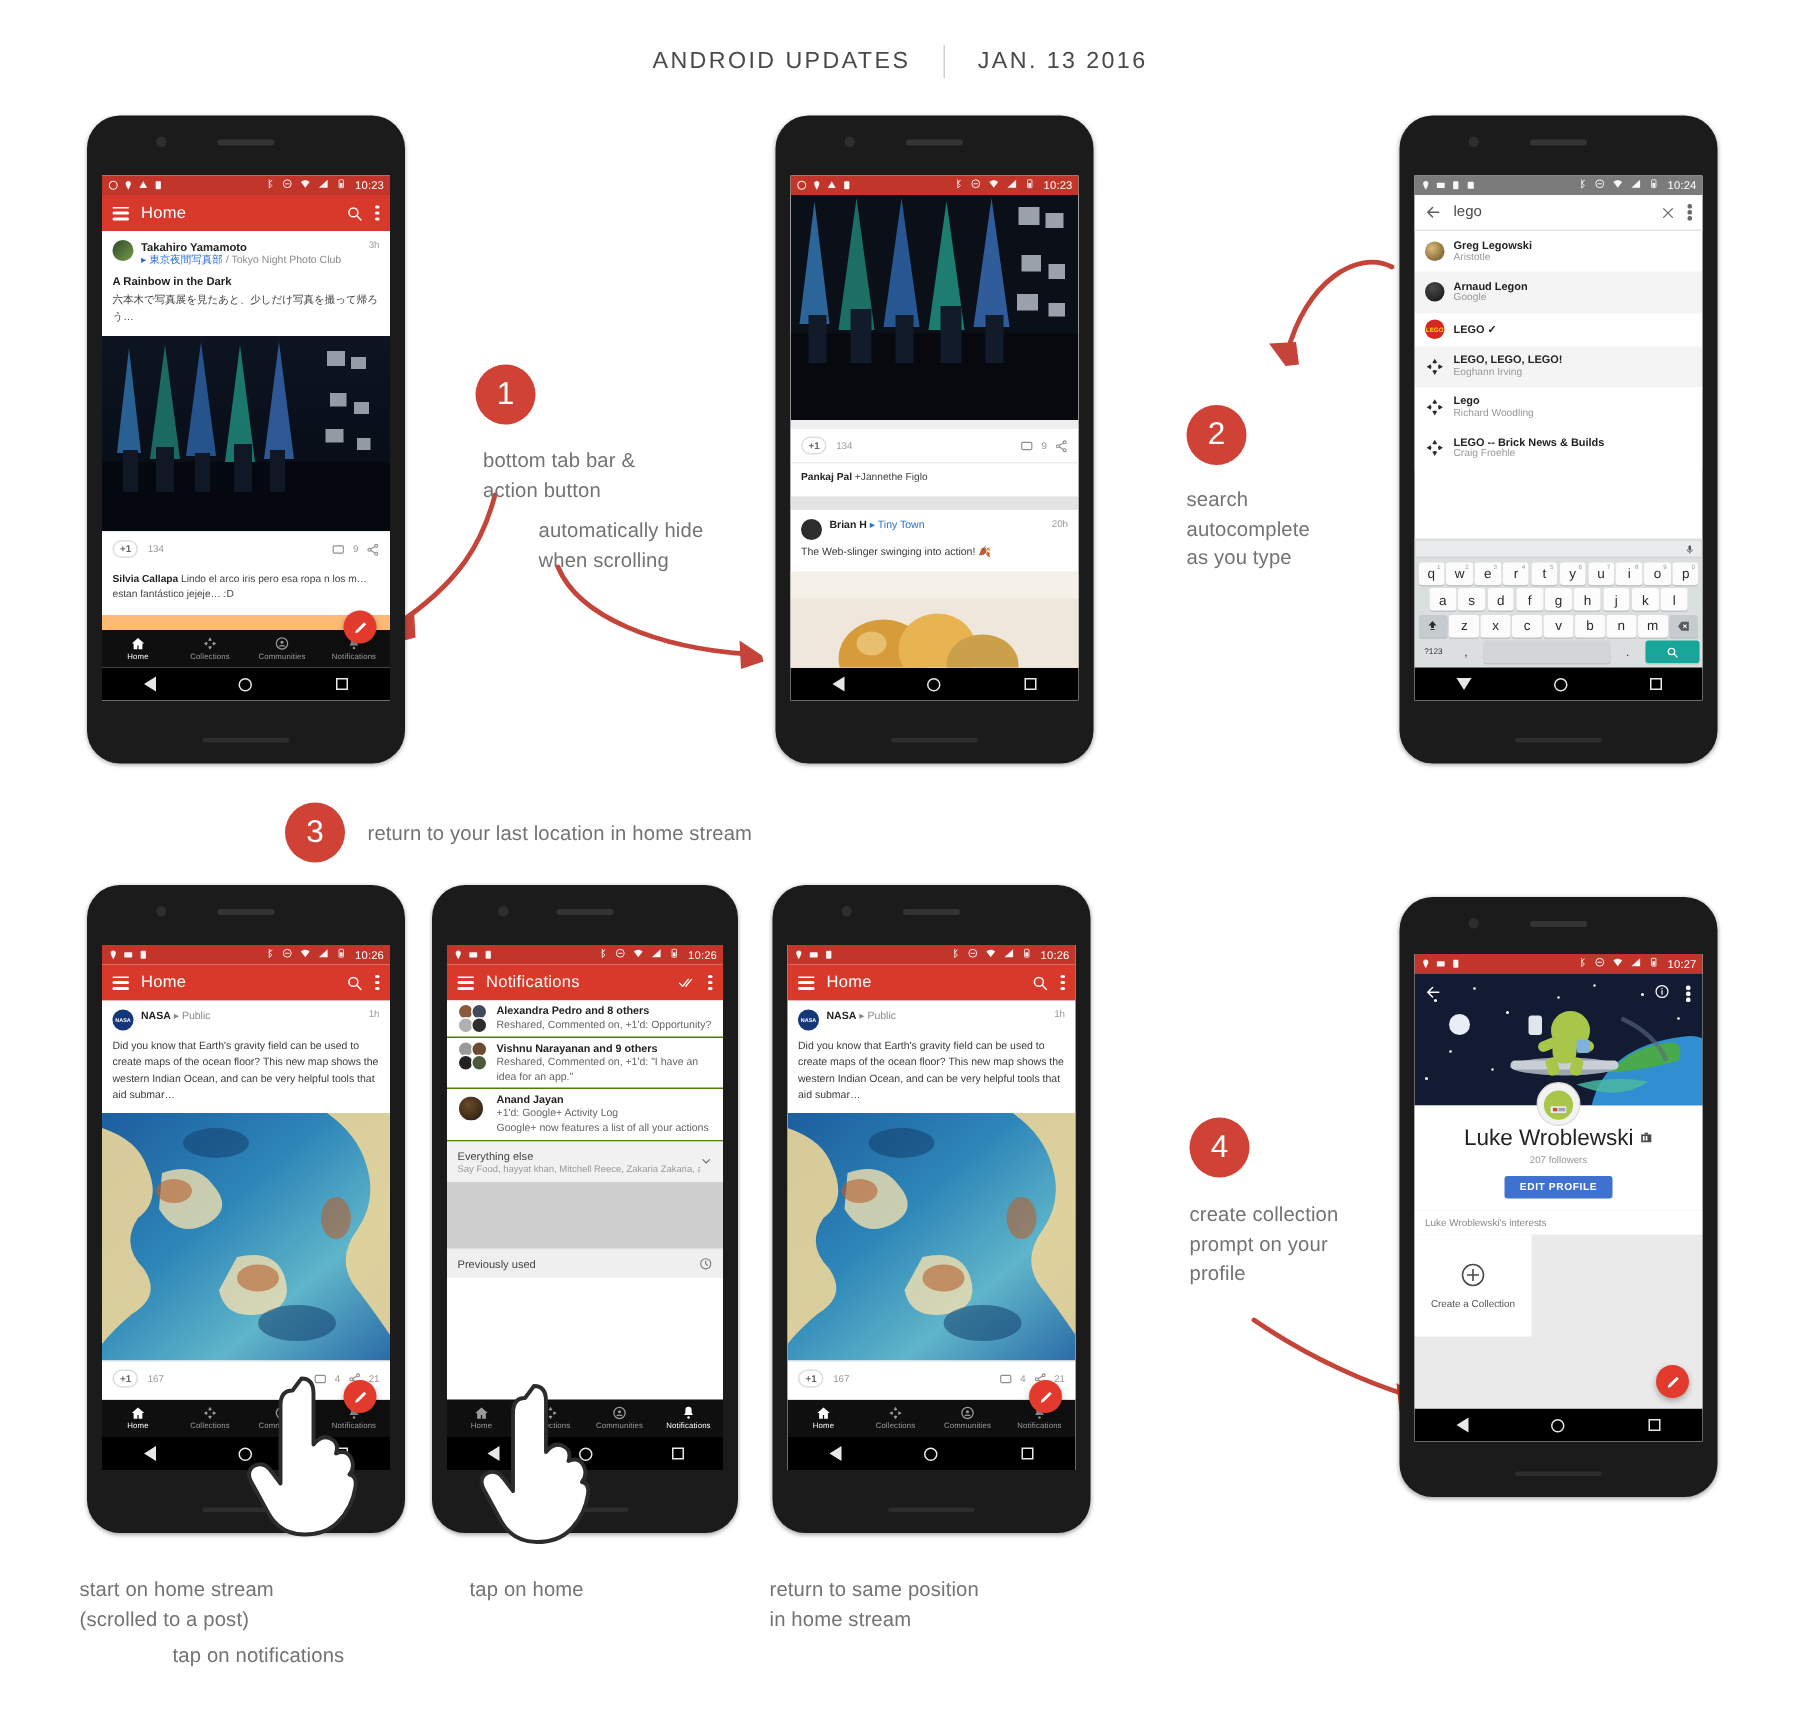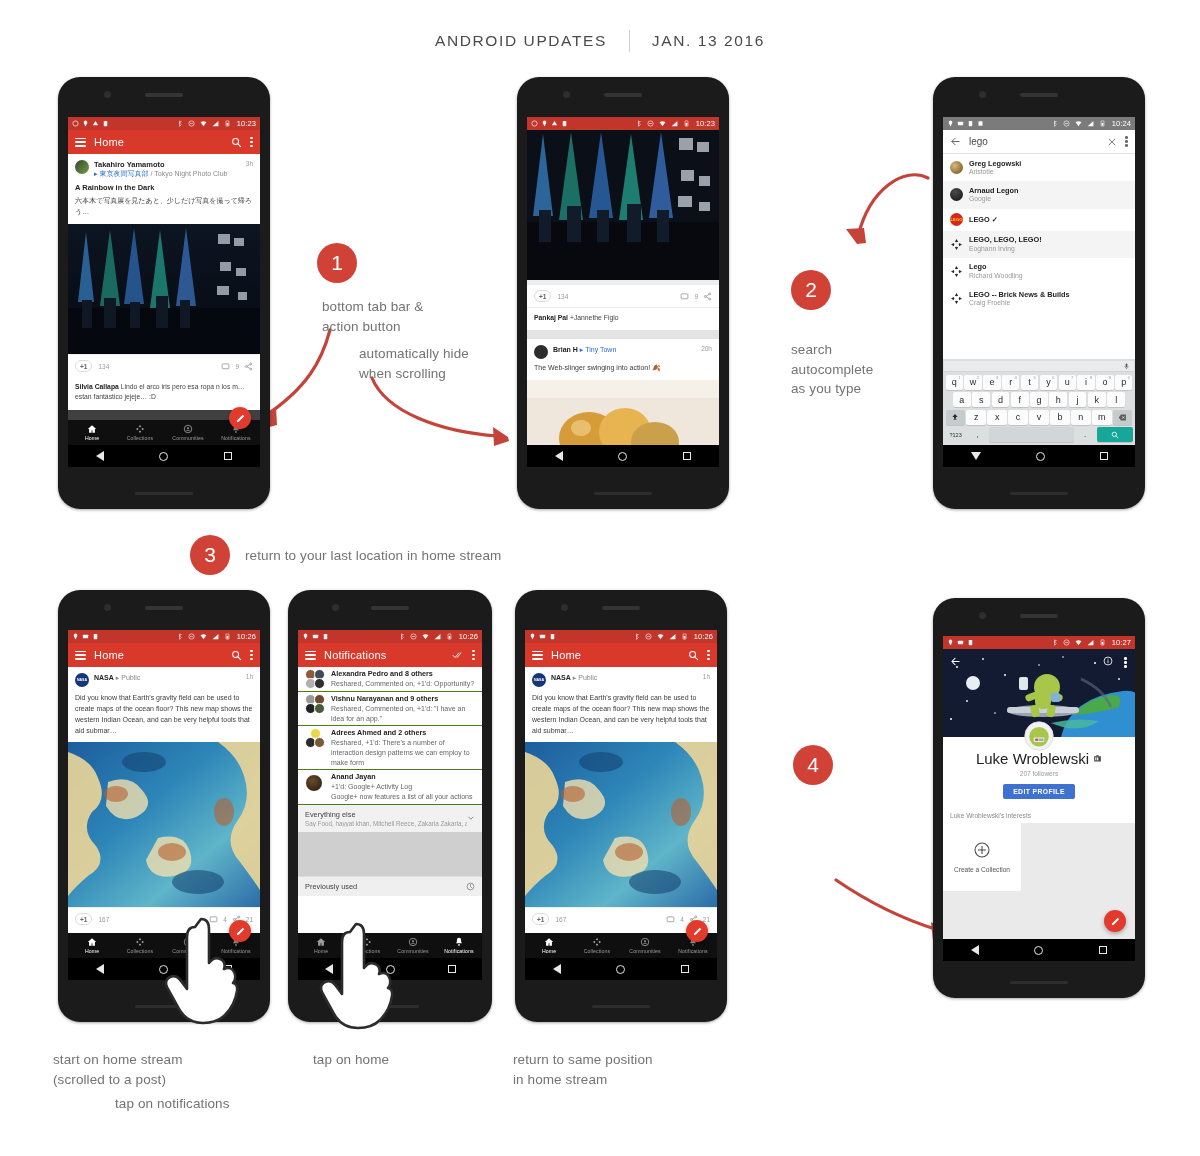--- a/index.html
+++ b/index.html
@@ -53,7 +53,7 @@
   .statusbar.red { background: #c1352b; }
   .statusbar.grey { background: #7b7b7b; }
   .sb-left { display: flex; gap: 3px; align-items: center; }
-  .sb-right { margin-left: auto; display: flex; gap: 5px; align-items: center; }
+  .sb-right { margin-left: auto; display: flex; gap: 5px; }
   .sb-ico { width: 7px; height: 7px; opacity: .95; display: block; }
   .sb-time { font-size: 7.5px; letter-spacing: .1px; padding-left: 1px; }
 

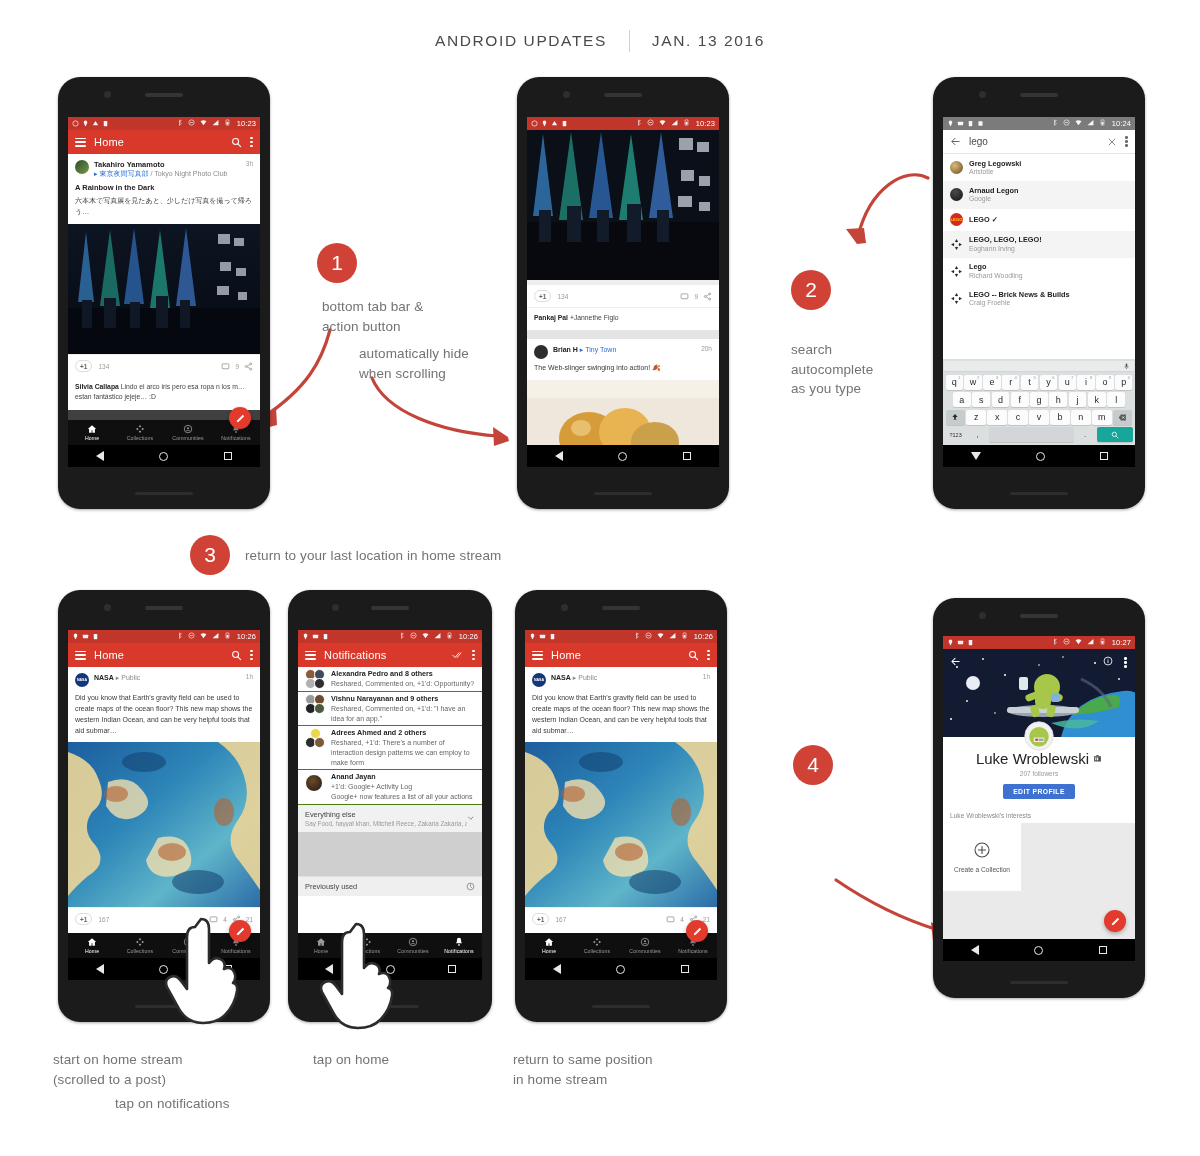--- a/index.html
+++ b/index.html
@@ -75,7 +75,7 @@
   .dots i { width: 2.5px; height: 2.5px; border-radius: 50%; background: currentColor; display: block; }
 
   
-  .feed { flex: 1 1 auto; overflow: hidden; background: #404040; position: relative; }
+  .feed { flex: 1 1 auto; overflow: hidden; background: #fdba74; position: relative; }
   .card { background: #fff; }
   .post-head { display: flex; align-items: flex-start; gap: 5px; padding: 6px 7px 2px; }
   .avatar { width: 14px; height: 14px; border-radius: 50%; flex: 0 0 auto; background: #888; overflow: hidden; }

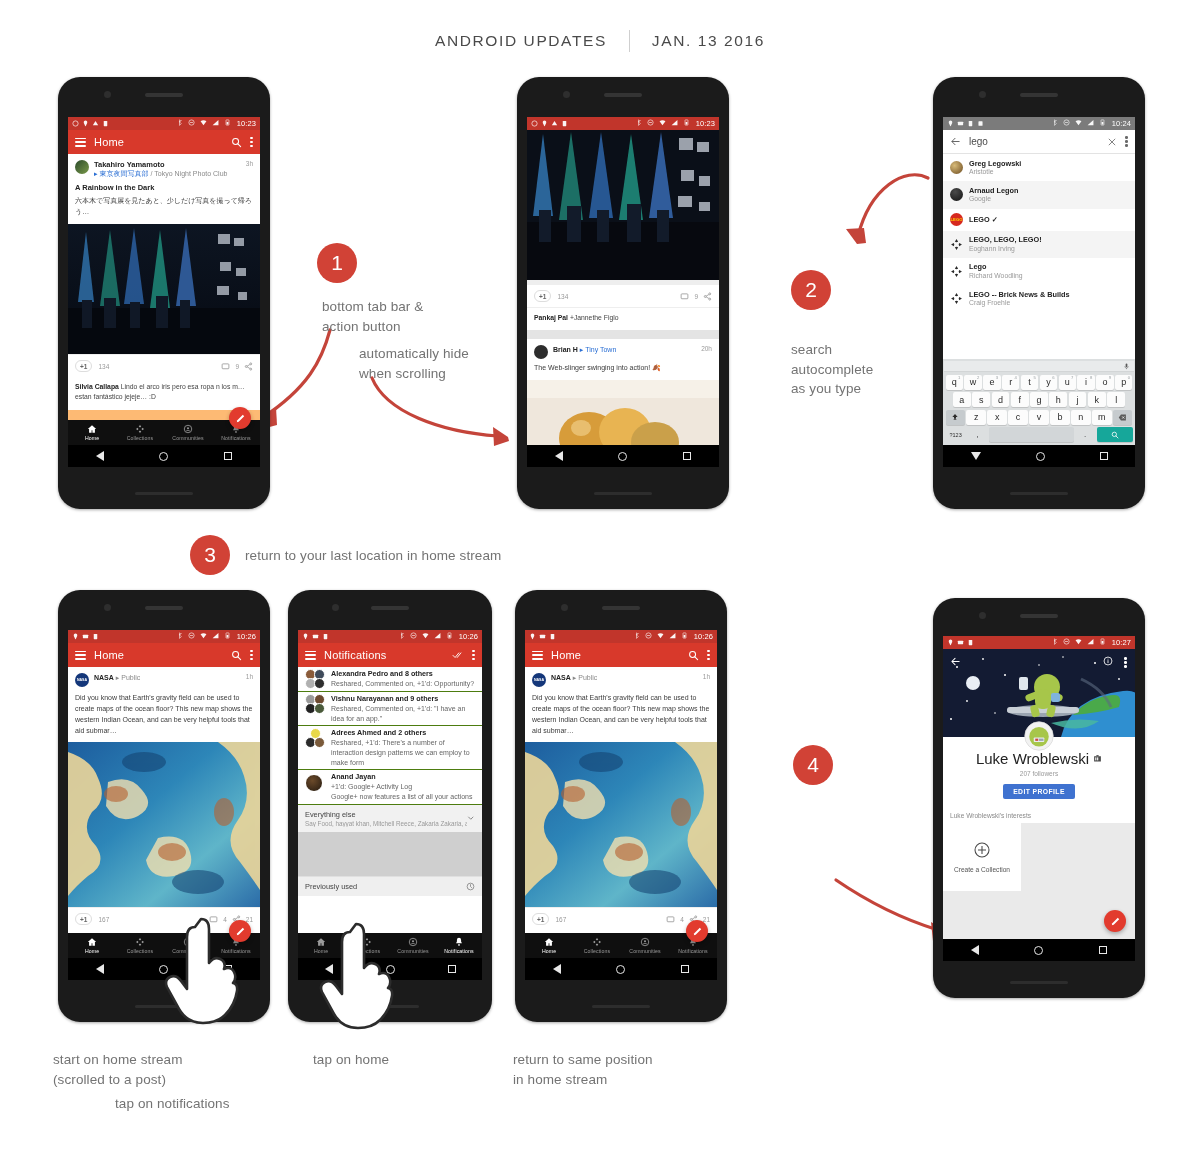--- a/index.html
+++ b/index.html
@@ -223,7 +223,7 @@
 when scrolling</div>
 
   <div class="anno-num" style="left:791px;top:270px">2</div>
-  <div class="anno-text" style="left:791px;top:340px">search
+  <div class="anno-text" style="left:791px;top:323px">search
 autocomplete
 as you type</div>
 

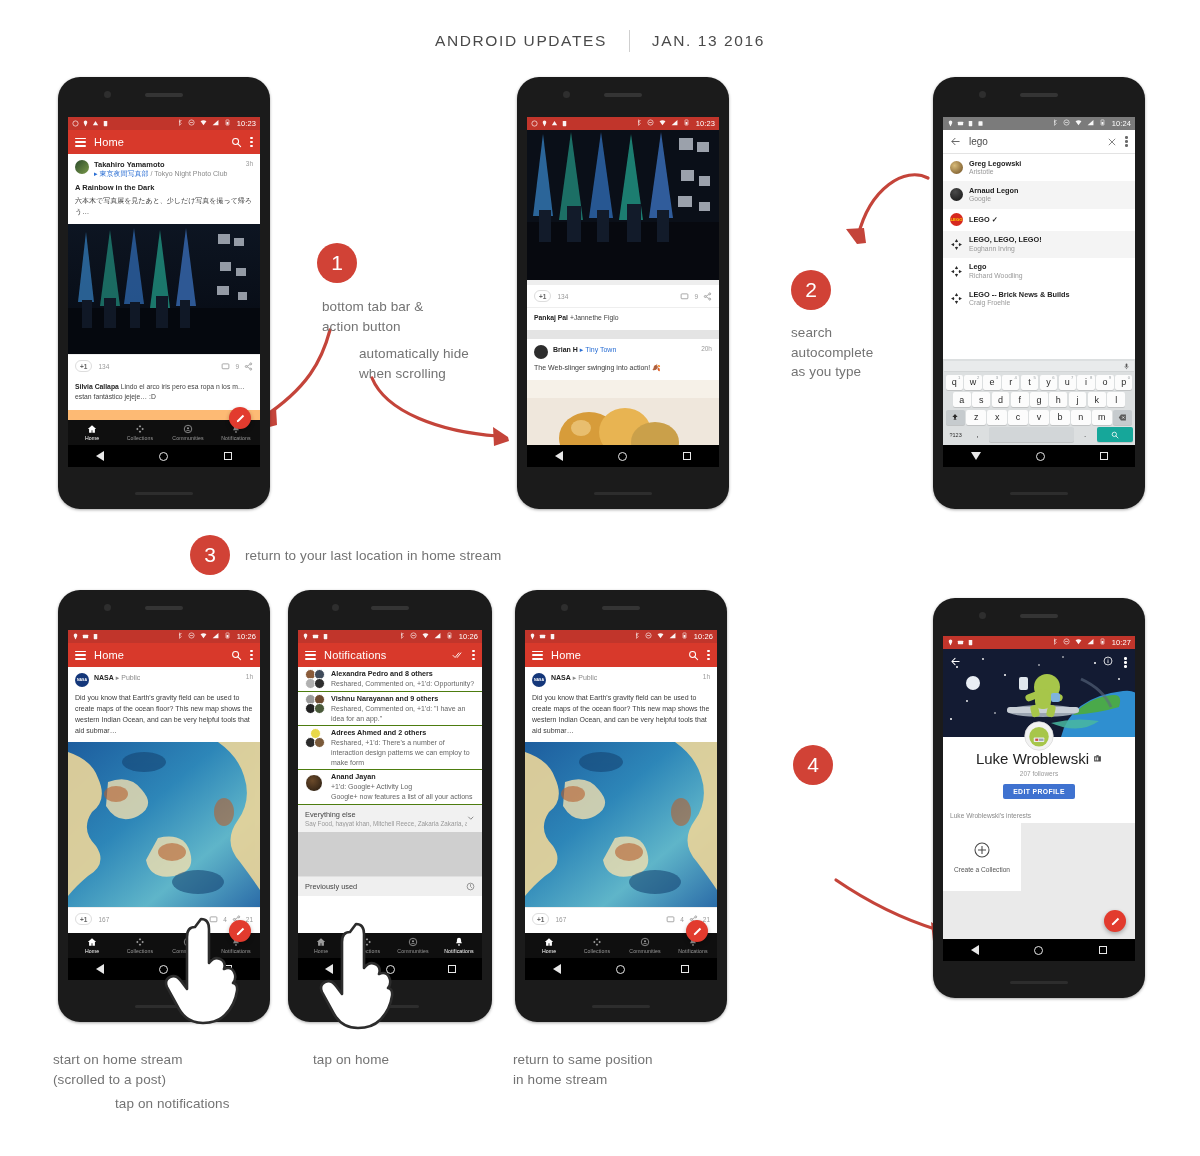--- a/index.html
+++ b/index.html
@@ -1016,17 +1016,6 @@
           </span>
         </div>
 
-        <div class="notif-row">
-          <span class="notif-avas">
-            <span style="left:5px;top:0;background:#e8d84a"></span>
-              <span style="left:0;top:9px;background:#2b2b2b"></span>
-            <span style="left:9px;top:9px;background:#7a5a3a"></span>
-          </span>
-          <span style="flex:1 1 auto;min-width:0">
-            <span class="notif-title" style="display:block">Adrees Ahmed and 2 others</span>
-            <span class="notif-body" style="display:block">Reshared, +1'd: There's a number of interaction design patterns we can employ to make form</span>
-          </span>
-        </div>
 
         <div class="notif-row">
           <span class="notif-avas">

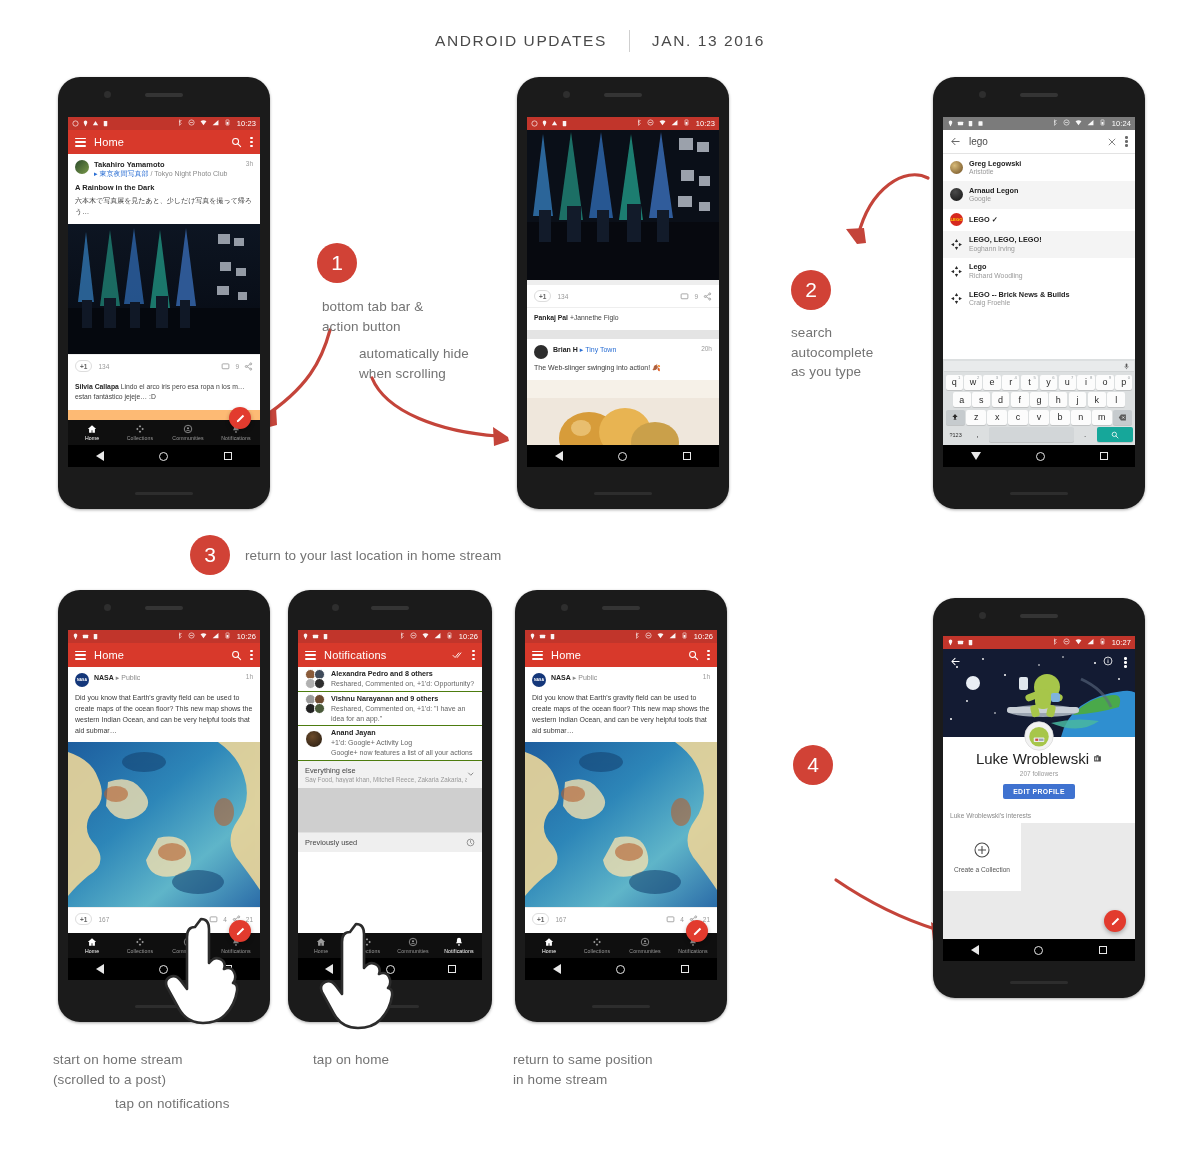--- a/index.html
+++ b/index.html
@@ -231,6 +231,9 @@
   <div class="anno-text" style="left:245px;top:546px">return to your last location in home stream</div>
 
   <div class="anno-num" style="left:793px;top:745px">4</div>
+  <div class="anno-text" style="left:793px;top:800px">create collection
+prompt on your
+profile</div>
 
   <div class="anno-text" style="left:53px;top:1050px">start on home stream
 (scrolled to a post)</div>

